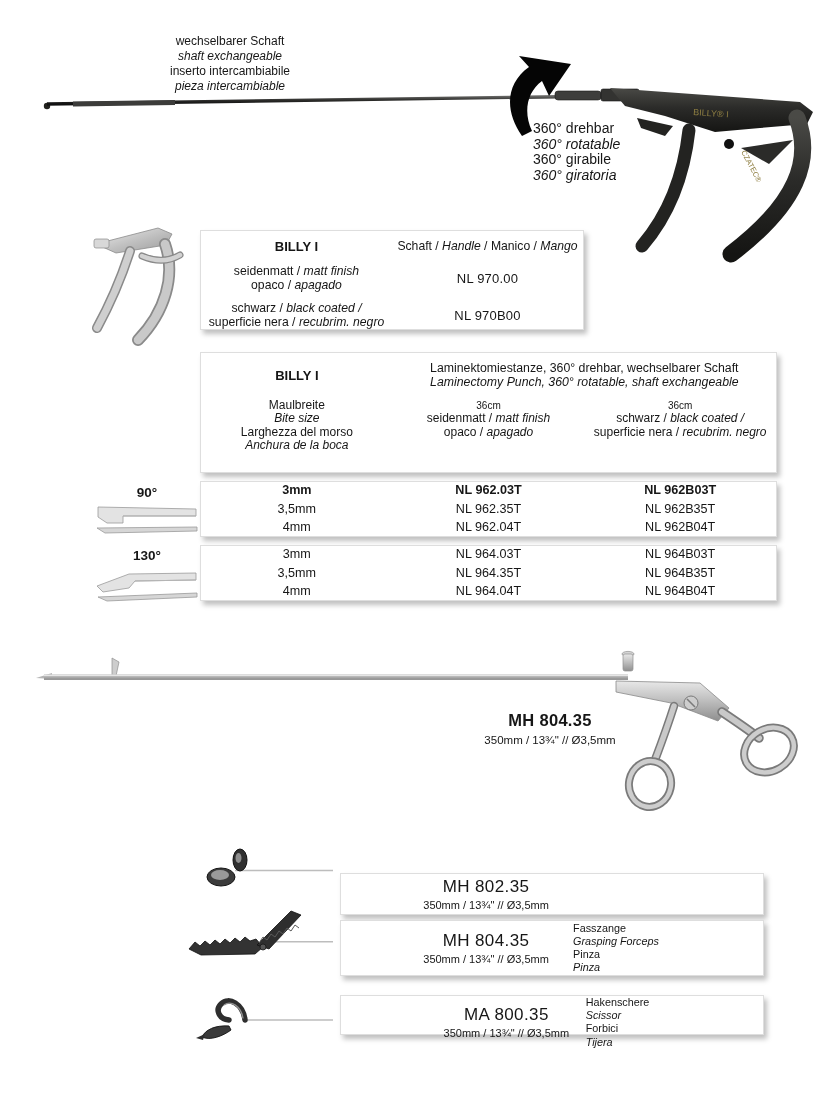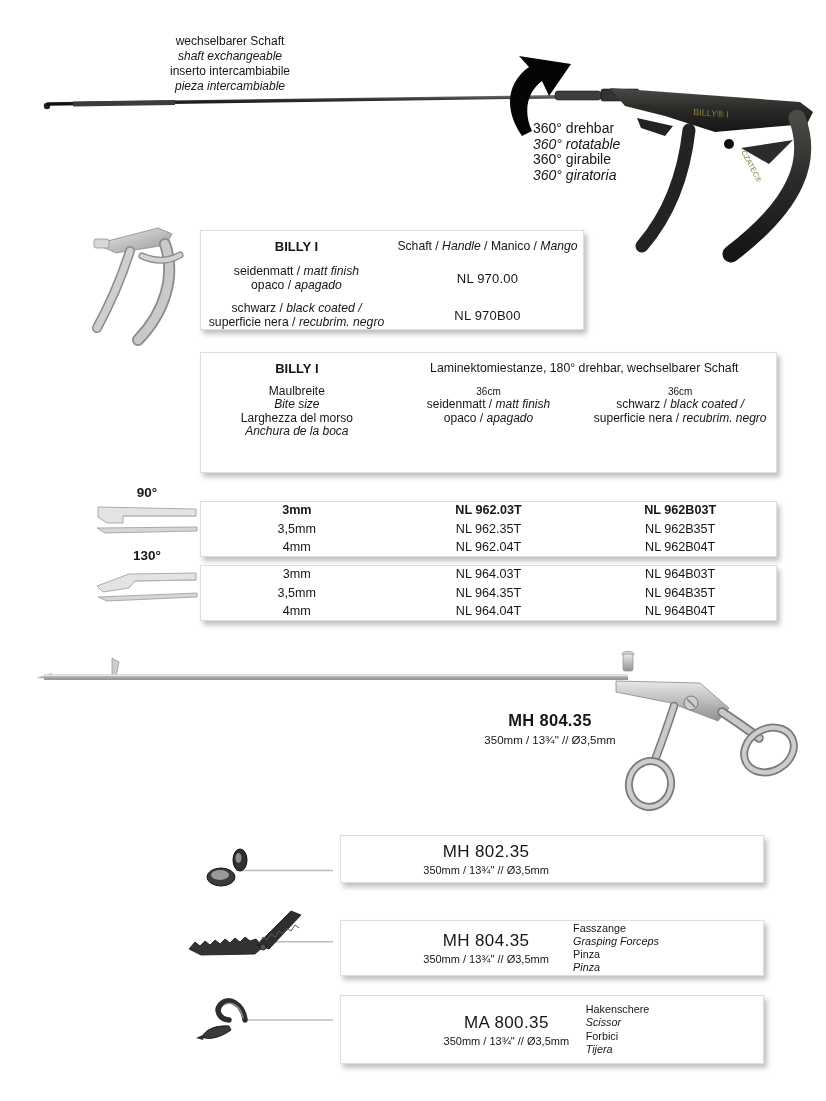--- a/index.html
+++ b/index.html
@@ -147,7 +147,7 @@
   <div class="ph-top">
     <div class="ph-title">BILLY I</div>
     <div class="ph-desc">
-      <div>Laminektomiestanze, 180° drehbar, wechselbarer Schaft</div>
+      <div>Laminektomiestanze, 360° drehbar, wechselbarer Schaft</div>
     </div>
   </div>
   <div class="ph-cols">

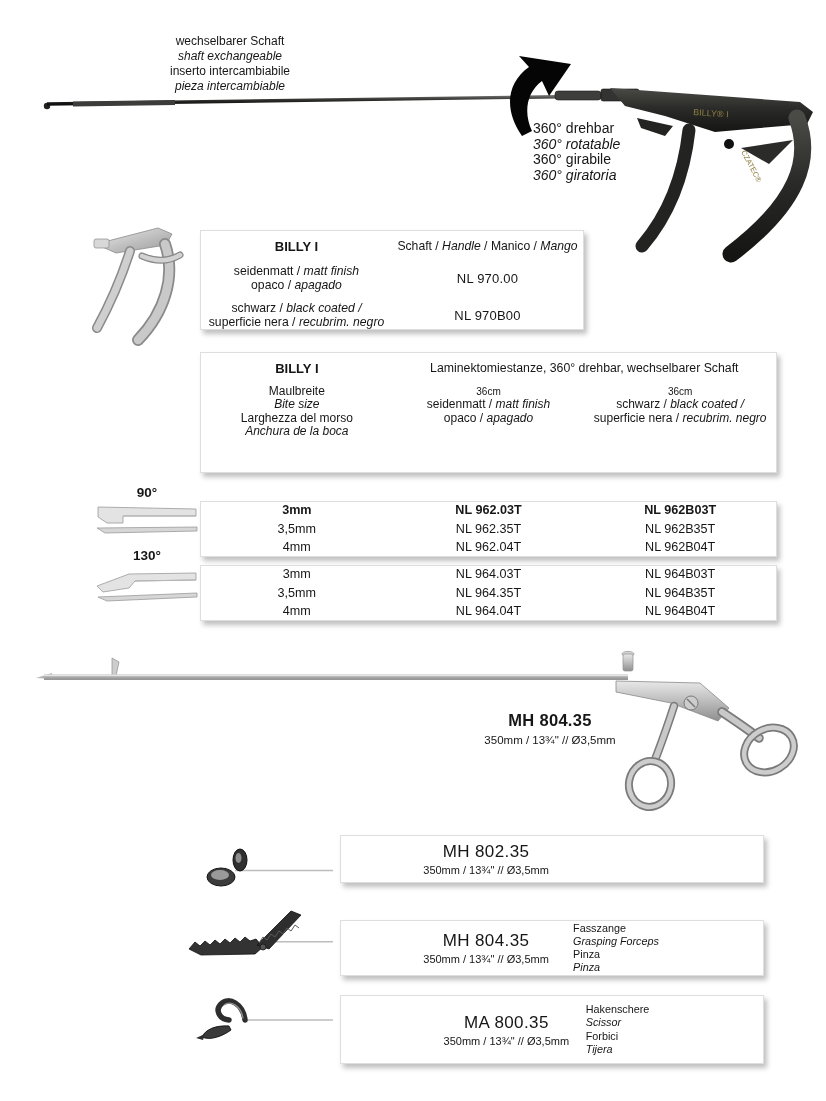--- a/index.html
+++ b/index.html
@@ -148,6 +148,7 @@
     <div class="ph-title">BILLY I</div>
     <div class="ph-desc">
       <div>Laminektomiestanze, 360° drehbar, wechselbarer Schaft</div>
+      <div class="it">Laminectomy Punch, 360° rotatable, shaft exchangeable</div>
     </div>
   </div>
   <div class="ph-cols">

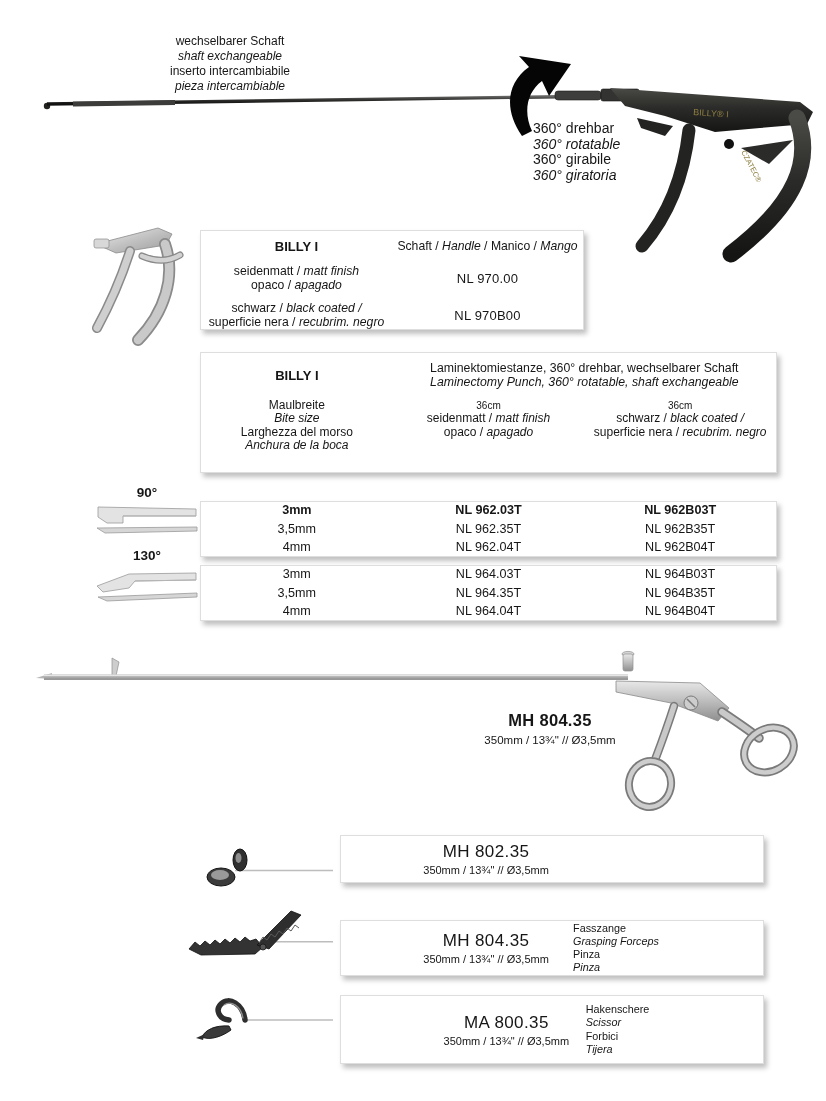--- a/index.html
+++ b/index.html
@@ -40,7 +40,7 @@
   .cm-size { font-size:10px; }
 
   
-  .pgroup { display:flex; flex-direction:column; justify-content:center;margin-top:20px; }
+  .pgroup { display:flex; flex-direction:column; justify-content:center; }
   .prow { display:grid; grid-template-columns:1fr 1fr 1fr; text-align:center; font-size:12.6px; line-height:18.4px; }
   .prow.b { font-weight:bold; }
   .angle { font-weight:bold; font-size:13.5px; text-align:center; width:70px; }

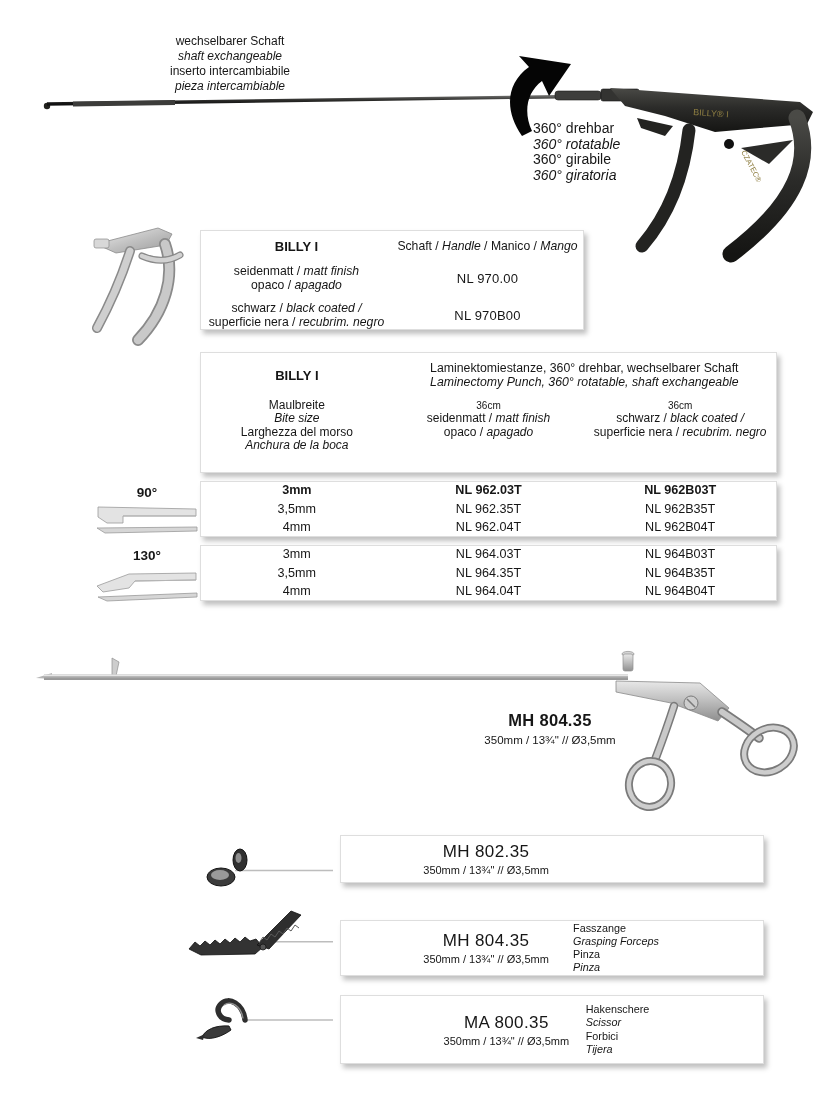--- a/index.html
+++ b/index.html
@@ -267,7 +267,7 @@
   <ellipse cx="57" cy="13" rx="7" ry="11" fill="#303030" stroke="#0f0f0f" stroke-width="1"></ellipse>
   <ellipse cx="55.5" cy="11" rx="3" ry="5" fill="#8f8f8f"></ellipse>
 </svg>
-<div class="abs box product" style="left:340px;top:835px;width:424px;height:48px;">
+<div class="abs box product" style="left:340px;top:873px;width:424px;height:42px;">
   <div class="p-part">
     <div class="p-num">MH 802.35</div>
     <div class="p-dim">350mm / 13¾" // Ø3,5mm</div>

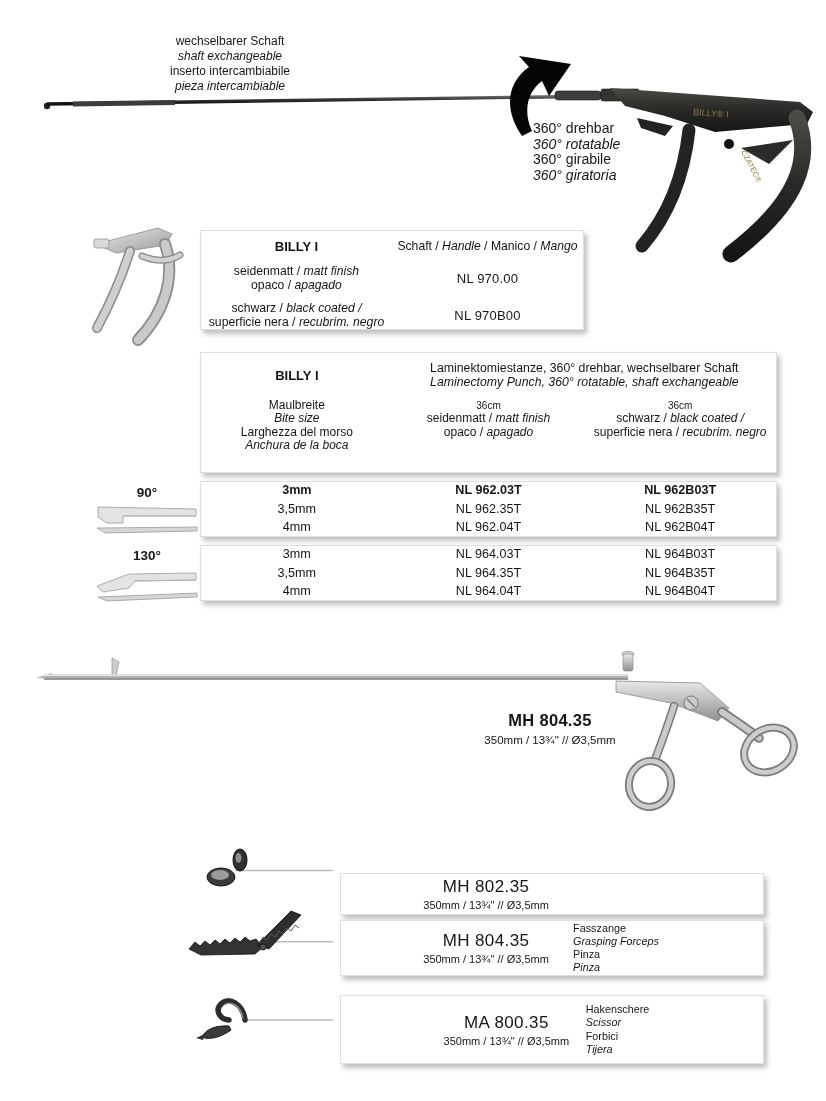--- a/index.html
+++ b/index.html
@@ -303,7 +303,7 @@
   <path d="M46,34 C32,33 22,38 19,45 C27,49 40,44 48,38 Z" fill="#3a3a3a" stroke="#141414" stroke-width="0.9"></path>
   <path d="M22,42 L13,46 L20,48 Z" fill="#2e2e2e"></path>
 </svg>
-<div class="abs box product" style="left:340px;top:995px;width:424px;height:69px;padding-left:28px;">
+<div class="abs box product" style="left:340px;top:995px;width:424px;height:40px;padding-left:28px;">
   <div class="p-part">
     <div class="p-num">MA 800.35</div>
     <div class="p-dim">350mm / 13¾" // Ø3,5mm</div>

